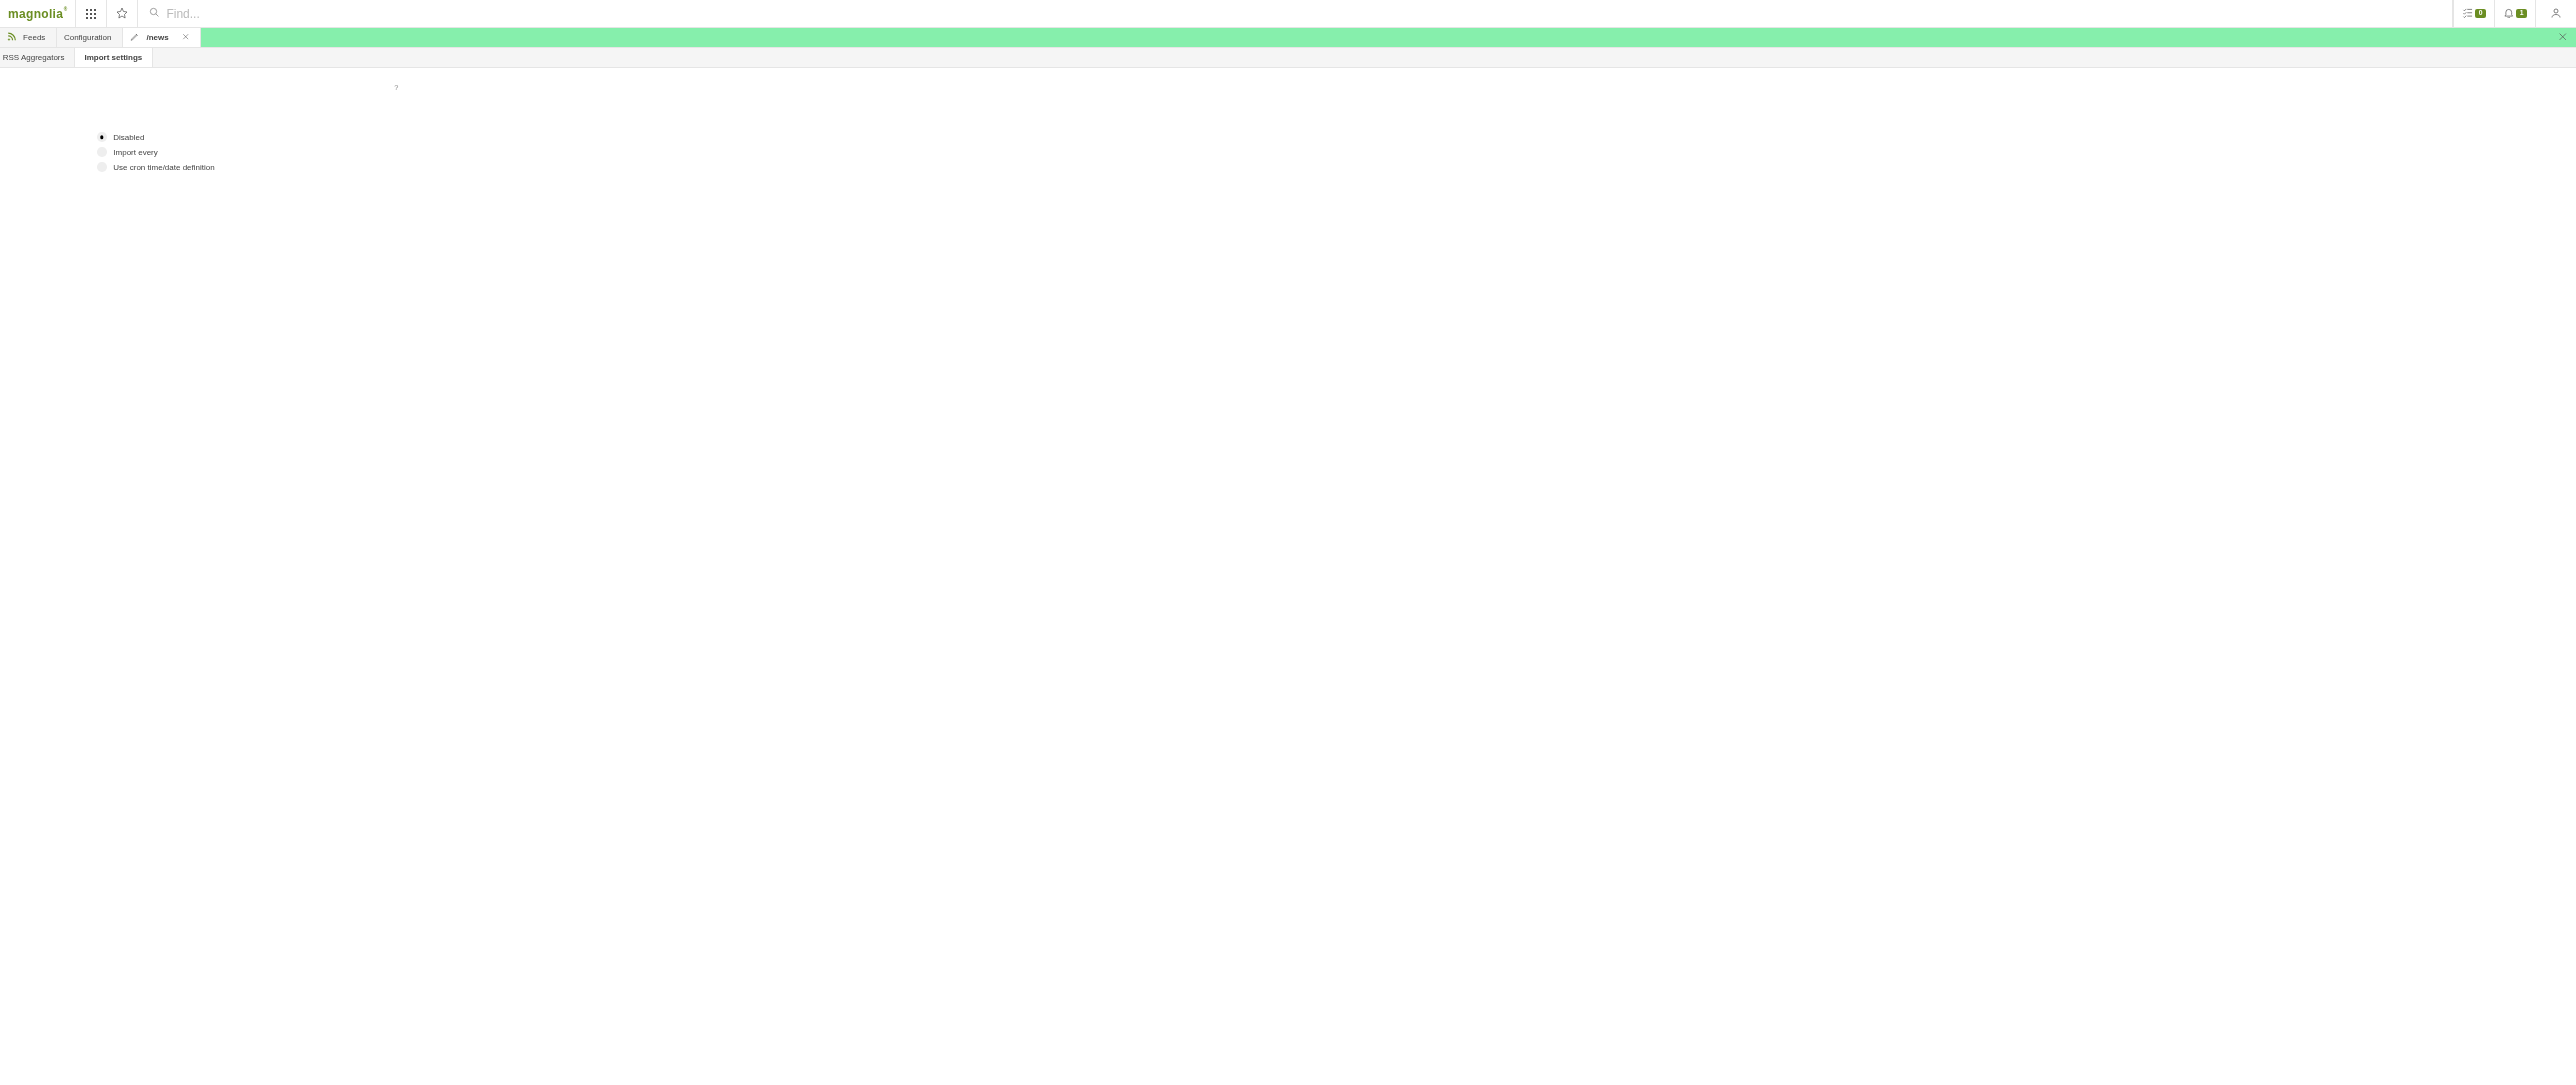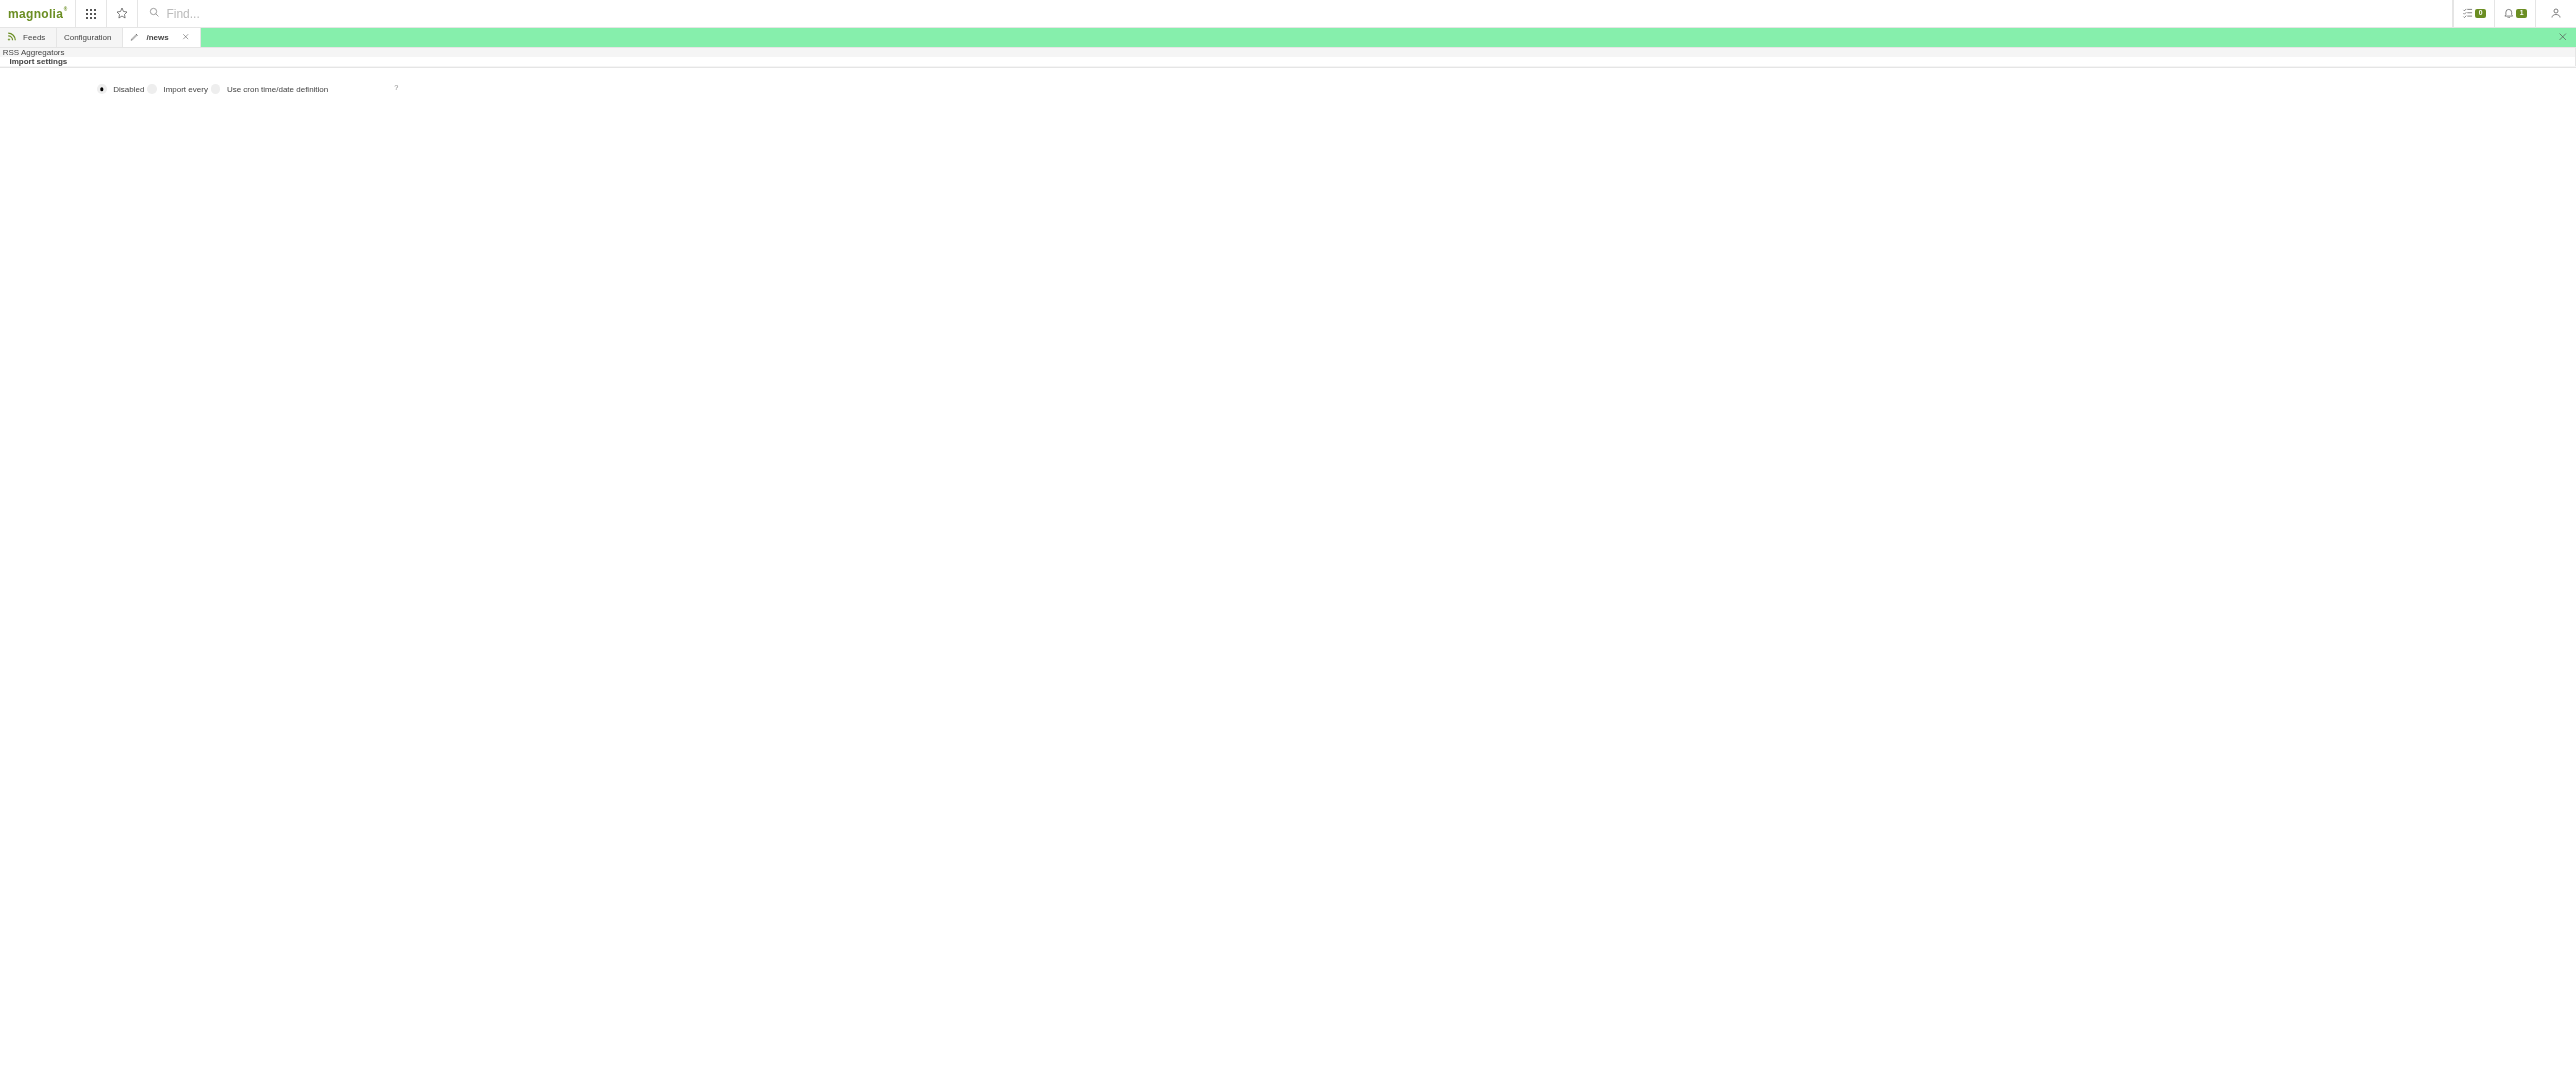--- a/index.html
+++ b/index.html
@@ -144,7 +144,6 @@
       height: 20px;
       border-bottom: 0.7px solid #e5e5e5;
       background: #f5f5f5;
-      flex-direction: column;
     }
     .subtab {
       display: flex;

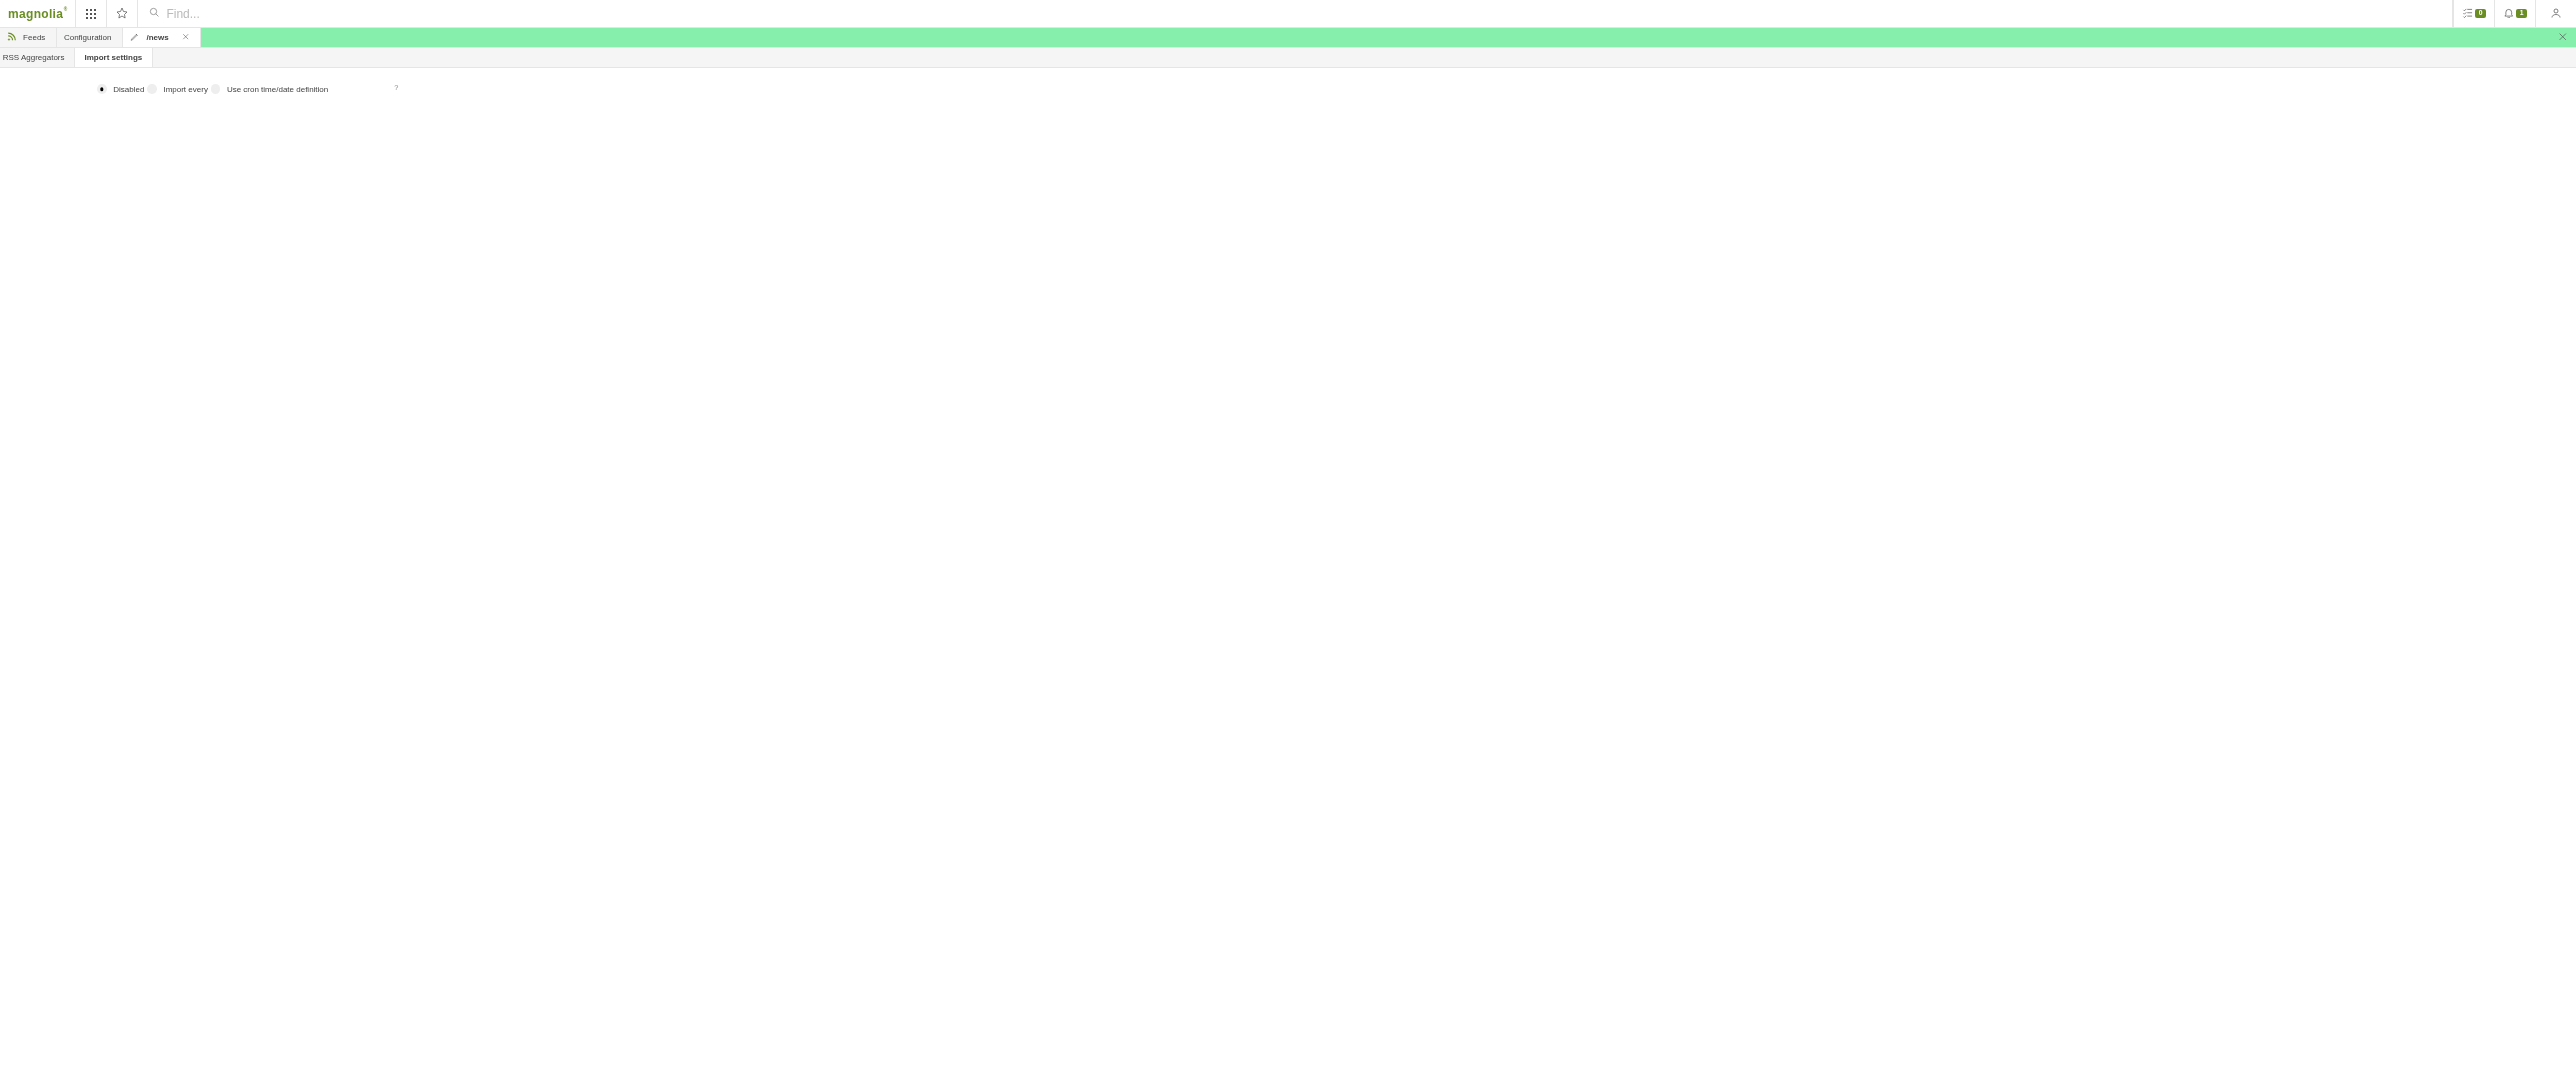--- a/index.html
+++ b/index.html
@@ -214,8 +214,9 @@
 
     .radio-group {
       display: flex;
-      flex-direction: row;
+      flex-direction: column;
       gap: 2.7px;
+      margin-top: 48px;
     }
     .radio-item {
       display: flex;

